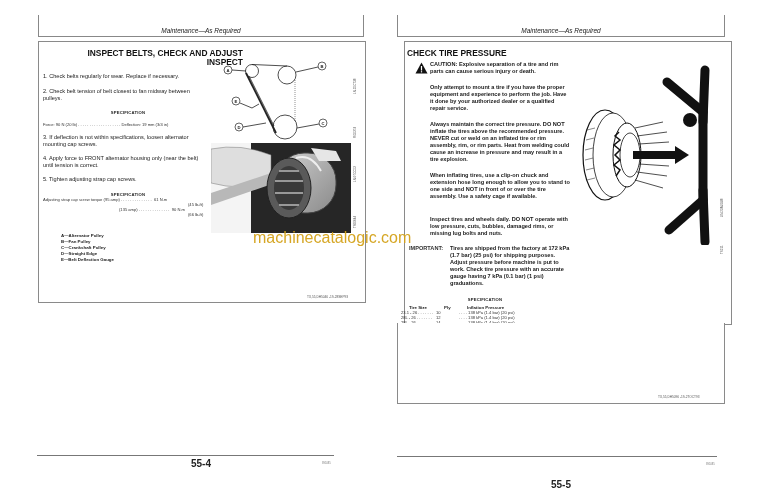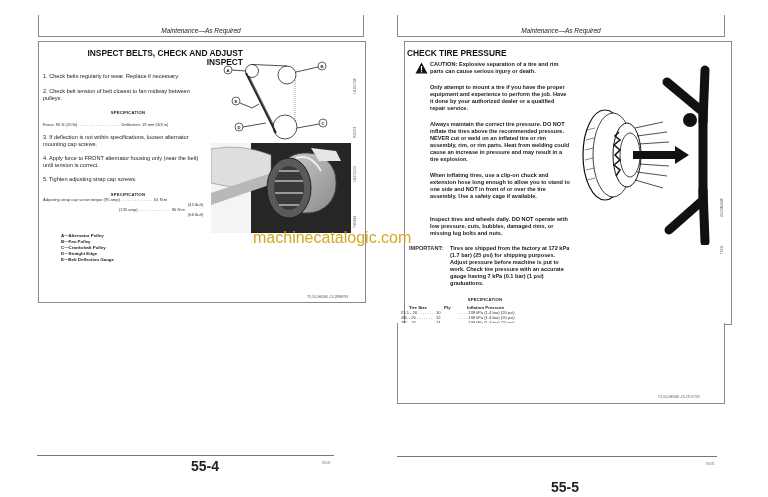--- a/index.html
+++ b/index.html
@@ -19,7 +19,7 @@
   .fig-id { position:absolute; font-size:3.2px; color:#555; white-space:nowrap; }
   .vert { position:absolute; font-size:3px; color:#555; transform:rotate(-90deg); transform-origin:left top; white-space:nowrap; }
   .footer-line { position:absolute; height:1px; background:#777; }
-  .page-num { position:absolute; font-weight:bold; font-size:14px; color:#222; }
+  .page-num { position:absolute; font-weight:bold; font-size:10px; color:#222; }
   .tiny-code { position:absolute; font-size:2.6px; color:#777; }
   .watermark { position:absolute; left:253px; top:229px; font-size:16px; font-weight:normal; color:#d4a21a; opacity:0.95; white-space:nowrap; letter-spacing:0px; }
   .table { position:absolute; font-size:4.1px; line-height:5.1px; color:#333; }

